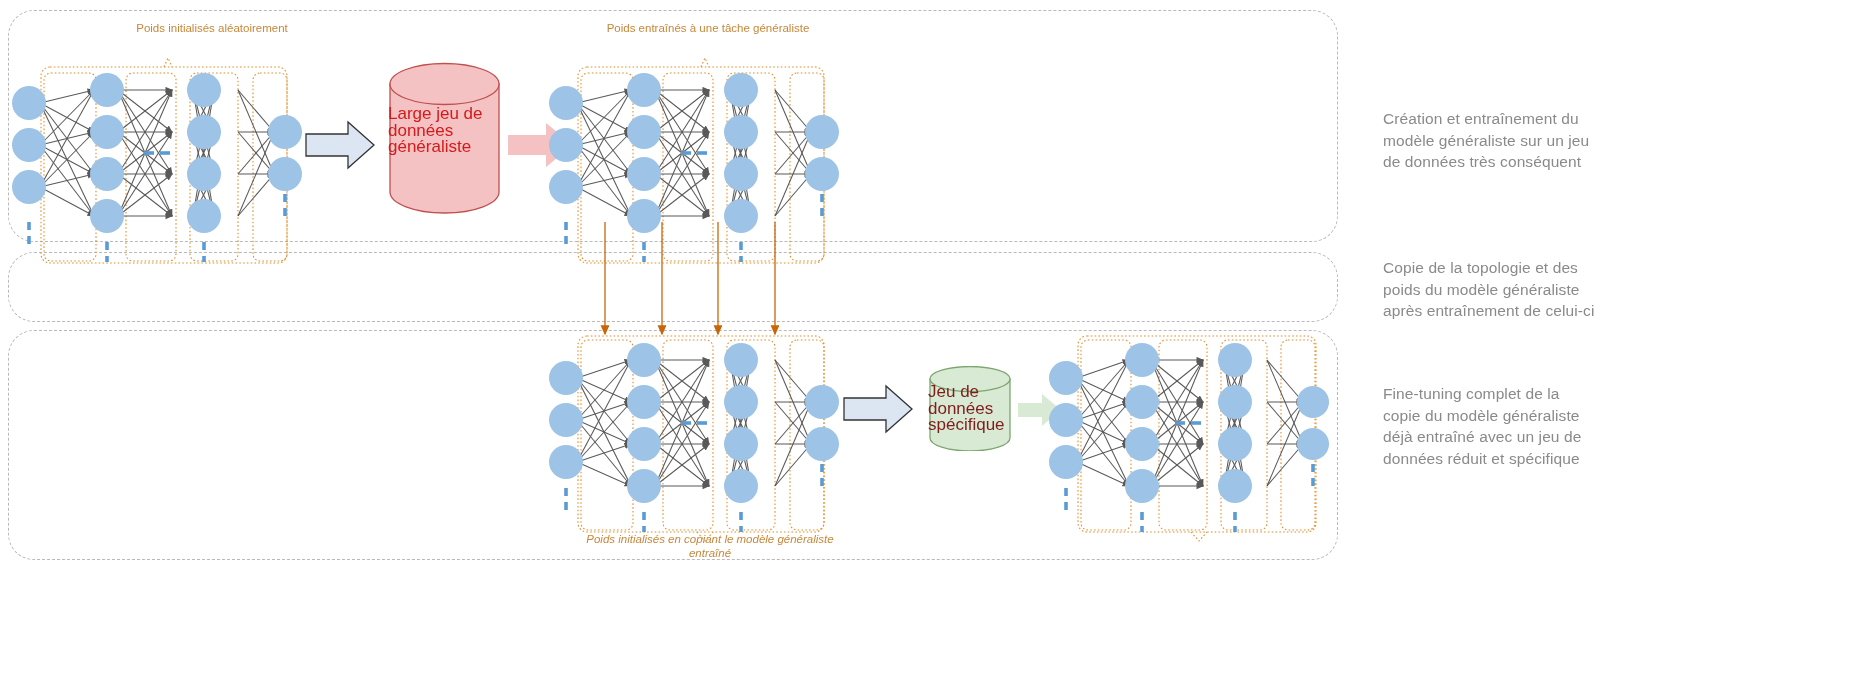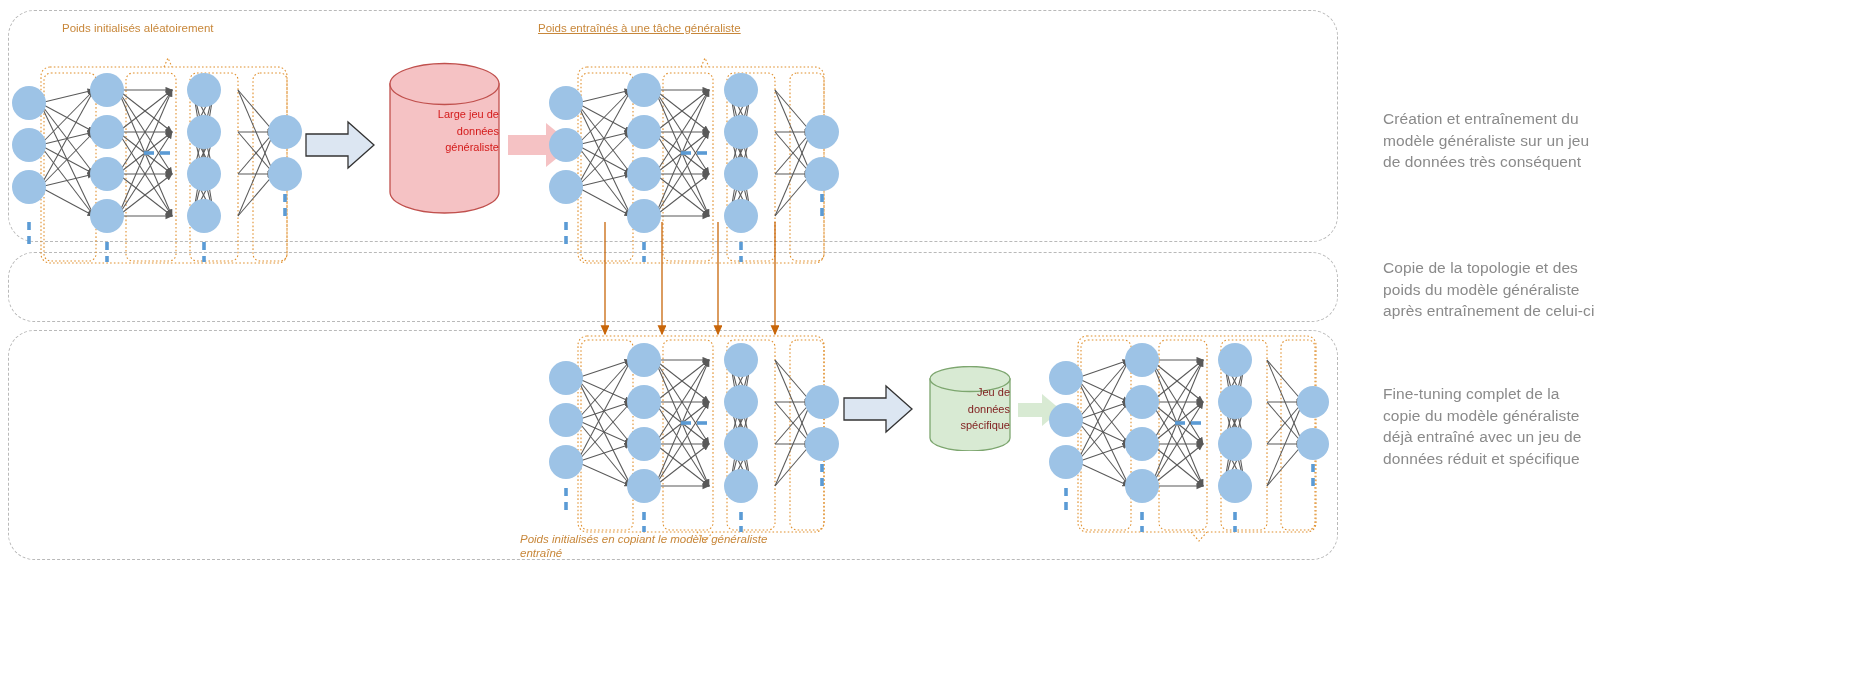--- a/index.html
+++ b/index.html
@@ -48,7 +48,7 @@
     color: #c8873a;
     font-size: 11.5px;
     line-height: 14px;
-    text-align: left;
+    text-align: center;
     white-space: pre-line;
   }
 

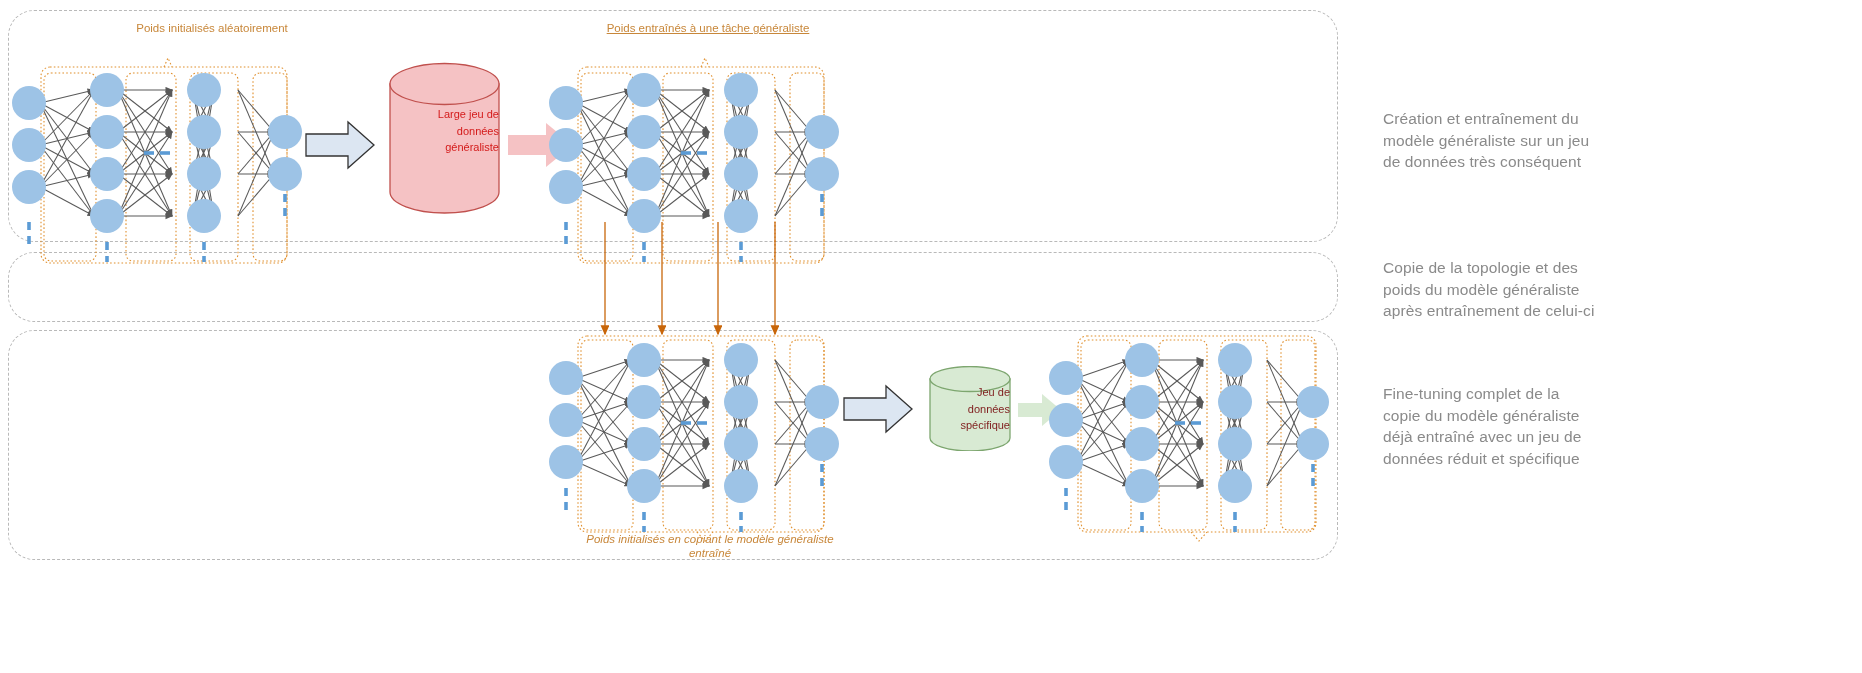--- a/index.html
+++ b/index.html
@@ -91,7 +91,7 @@
 données réduit et spécifique</div>
 
   <div class="cap" id="cap-random" style="left:62px;  top:21px;  width:300px;">Poids initialisés aléatoirement</div>
-  <div class="cap" id="cap-trained" style="left:538px; top:21px;  width:340px;text-decoration:underline;">Poids entraînés à une tâche généraliste</div>
+  <div class="cap" id="cap-trained" style="left:538px; top:21px;  width:340px;">Poids entraînés à une tâche généraliste</div>
   <div class="cap" id="cap-copied" style="left:520px; top:532px; width:380px;font-style:italic;">Poids initialisés en copiant le modèle généraliste
 entraîné</div>
 

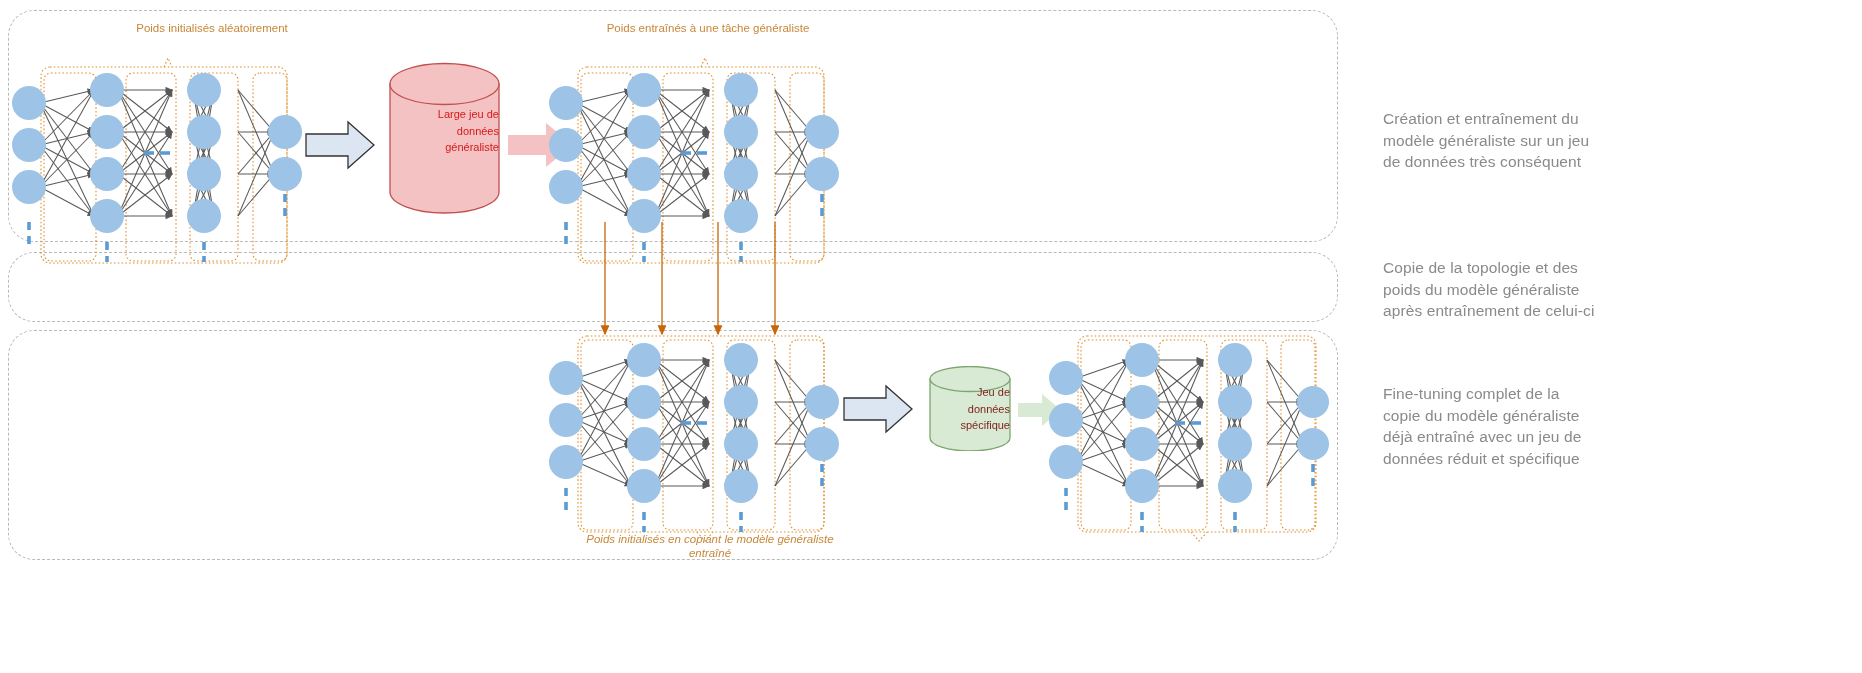--- a/index.html
+++ b/index.html
@@ -56,9 +56,9 @@
   .cyl { position: absolute; }
   .cyl-label {
     position: absolute;
-    left: 0; right: 2px;
-    text-align: right;
-    font-size: 11px;
+    left: 0; right: 16px;
+    text-align: left;
+    font-size: 17px;
     line-height: 16.5px;
     white-space: pre-line;
   }

